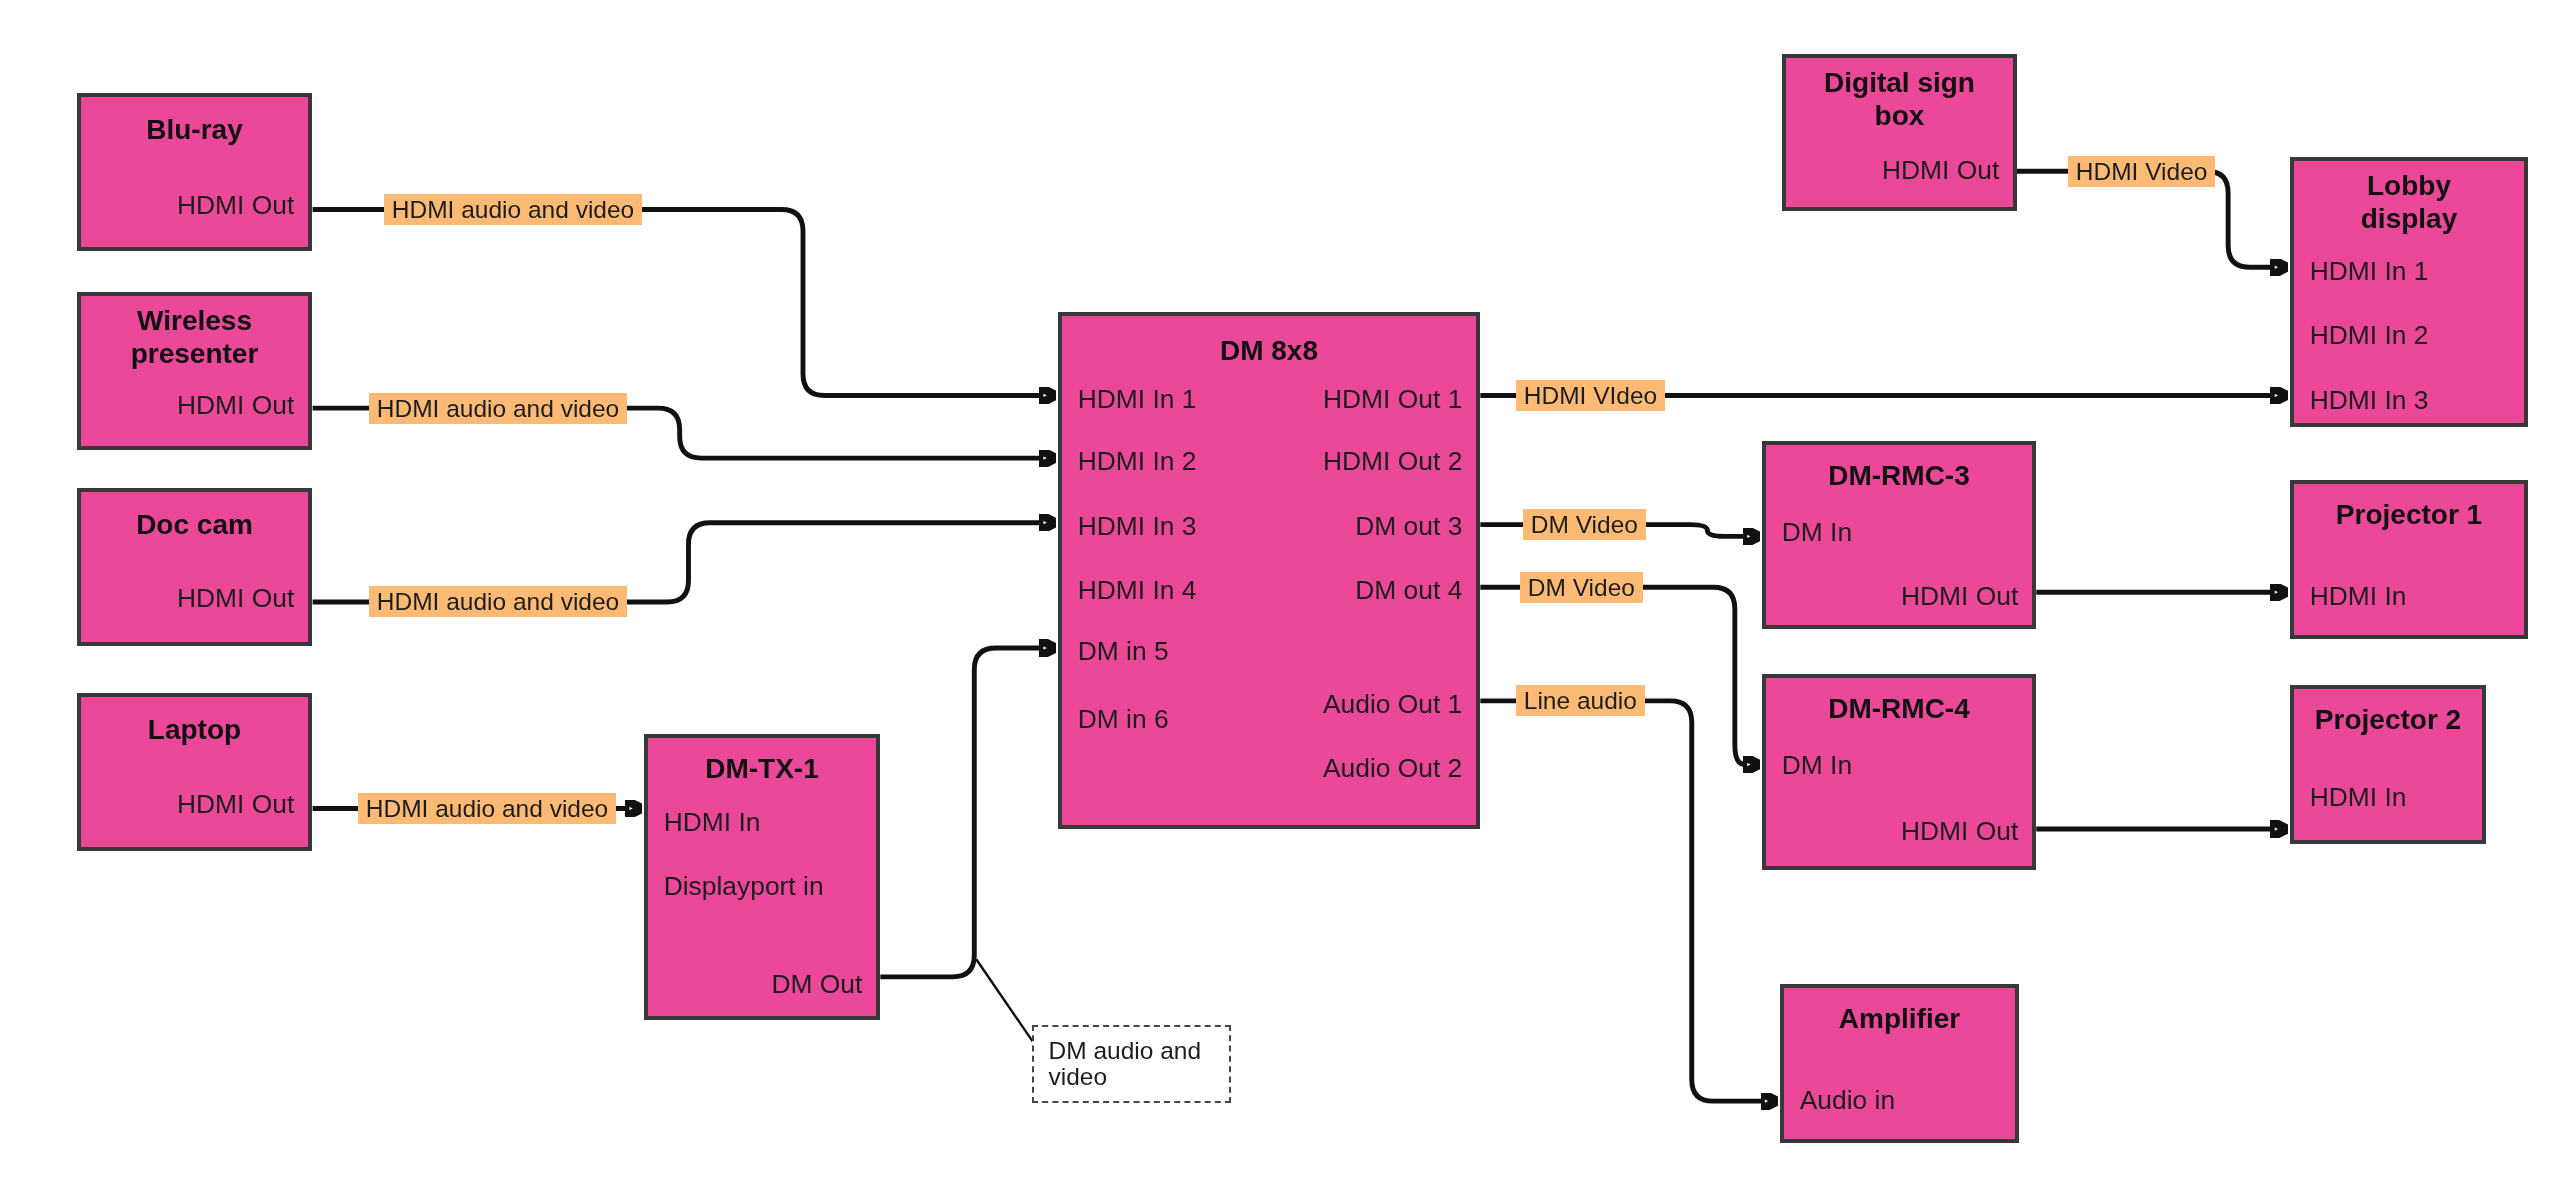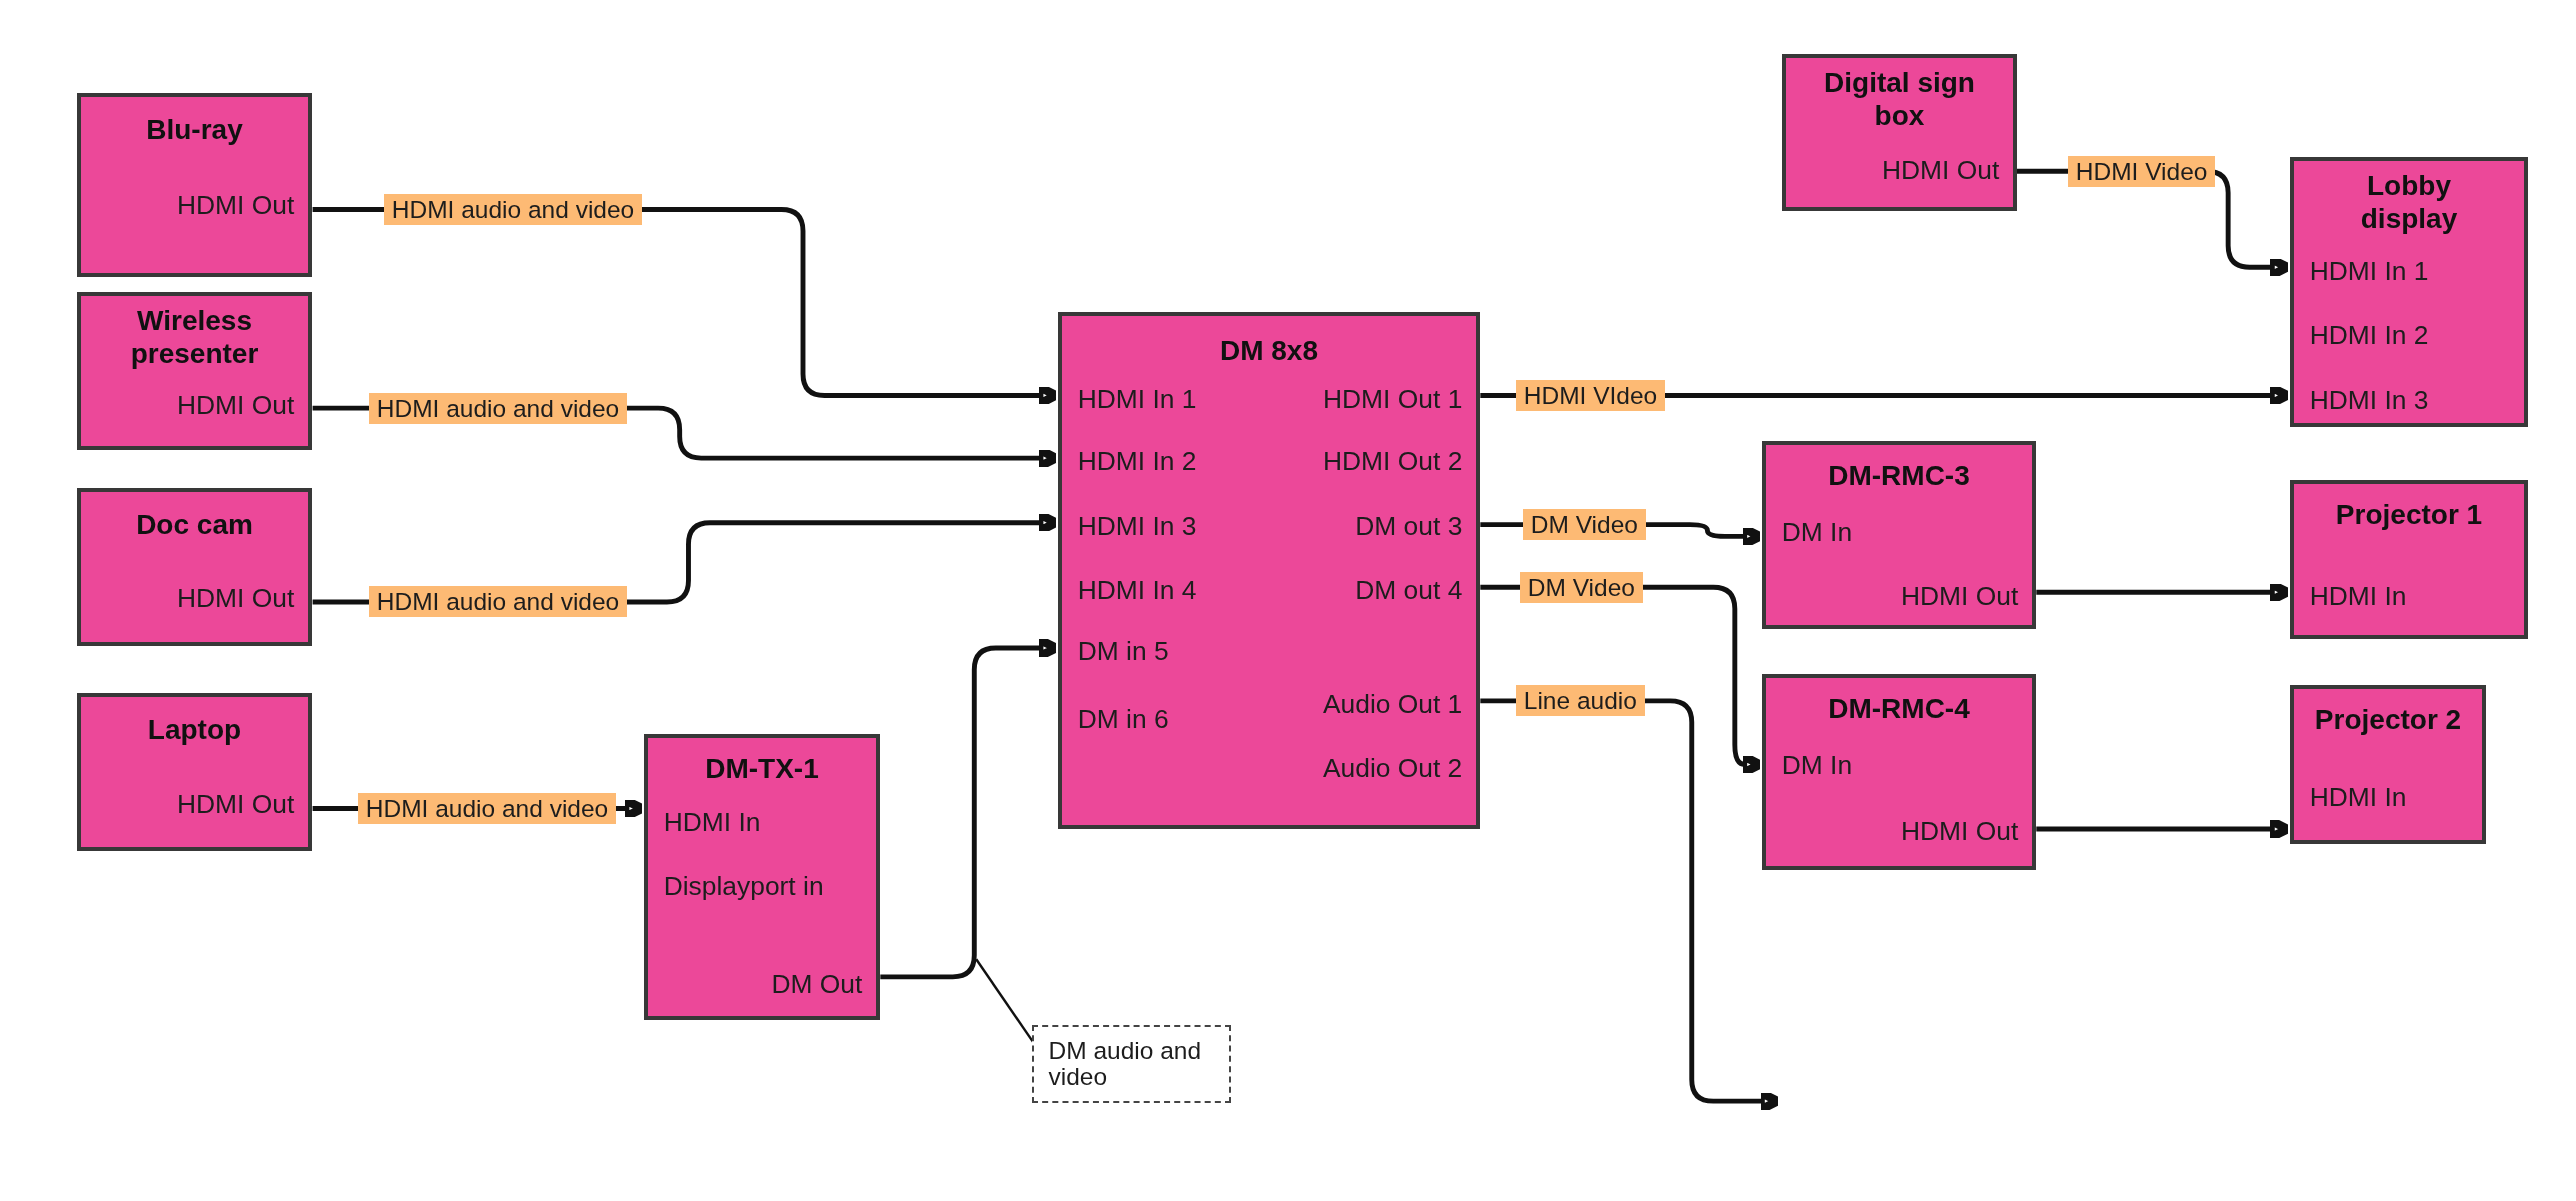--- a/index.html
+++ b/index.html
@@ -28,7 +28,7 @@
   .port.right { right:13.7px; text-align:right; }
 
   
-  .node-bluray    { left:77px;   top:93px;   width:235px; height:184px; }
+  .node-bluray    { left:77px;   top:93px;   width:235px; height:158px; }
   .node-wireless  { left:77px;   top:292px;  width:235px; height:158px; }
   .node-doccam    { left:77px;   top:488px;  width:235px; height:158px; }
   .node-laptop    { left:77px;   top:693px;  width:235px; height:158px; }

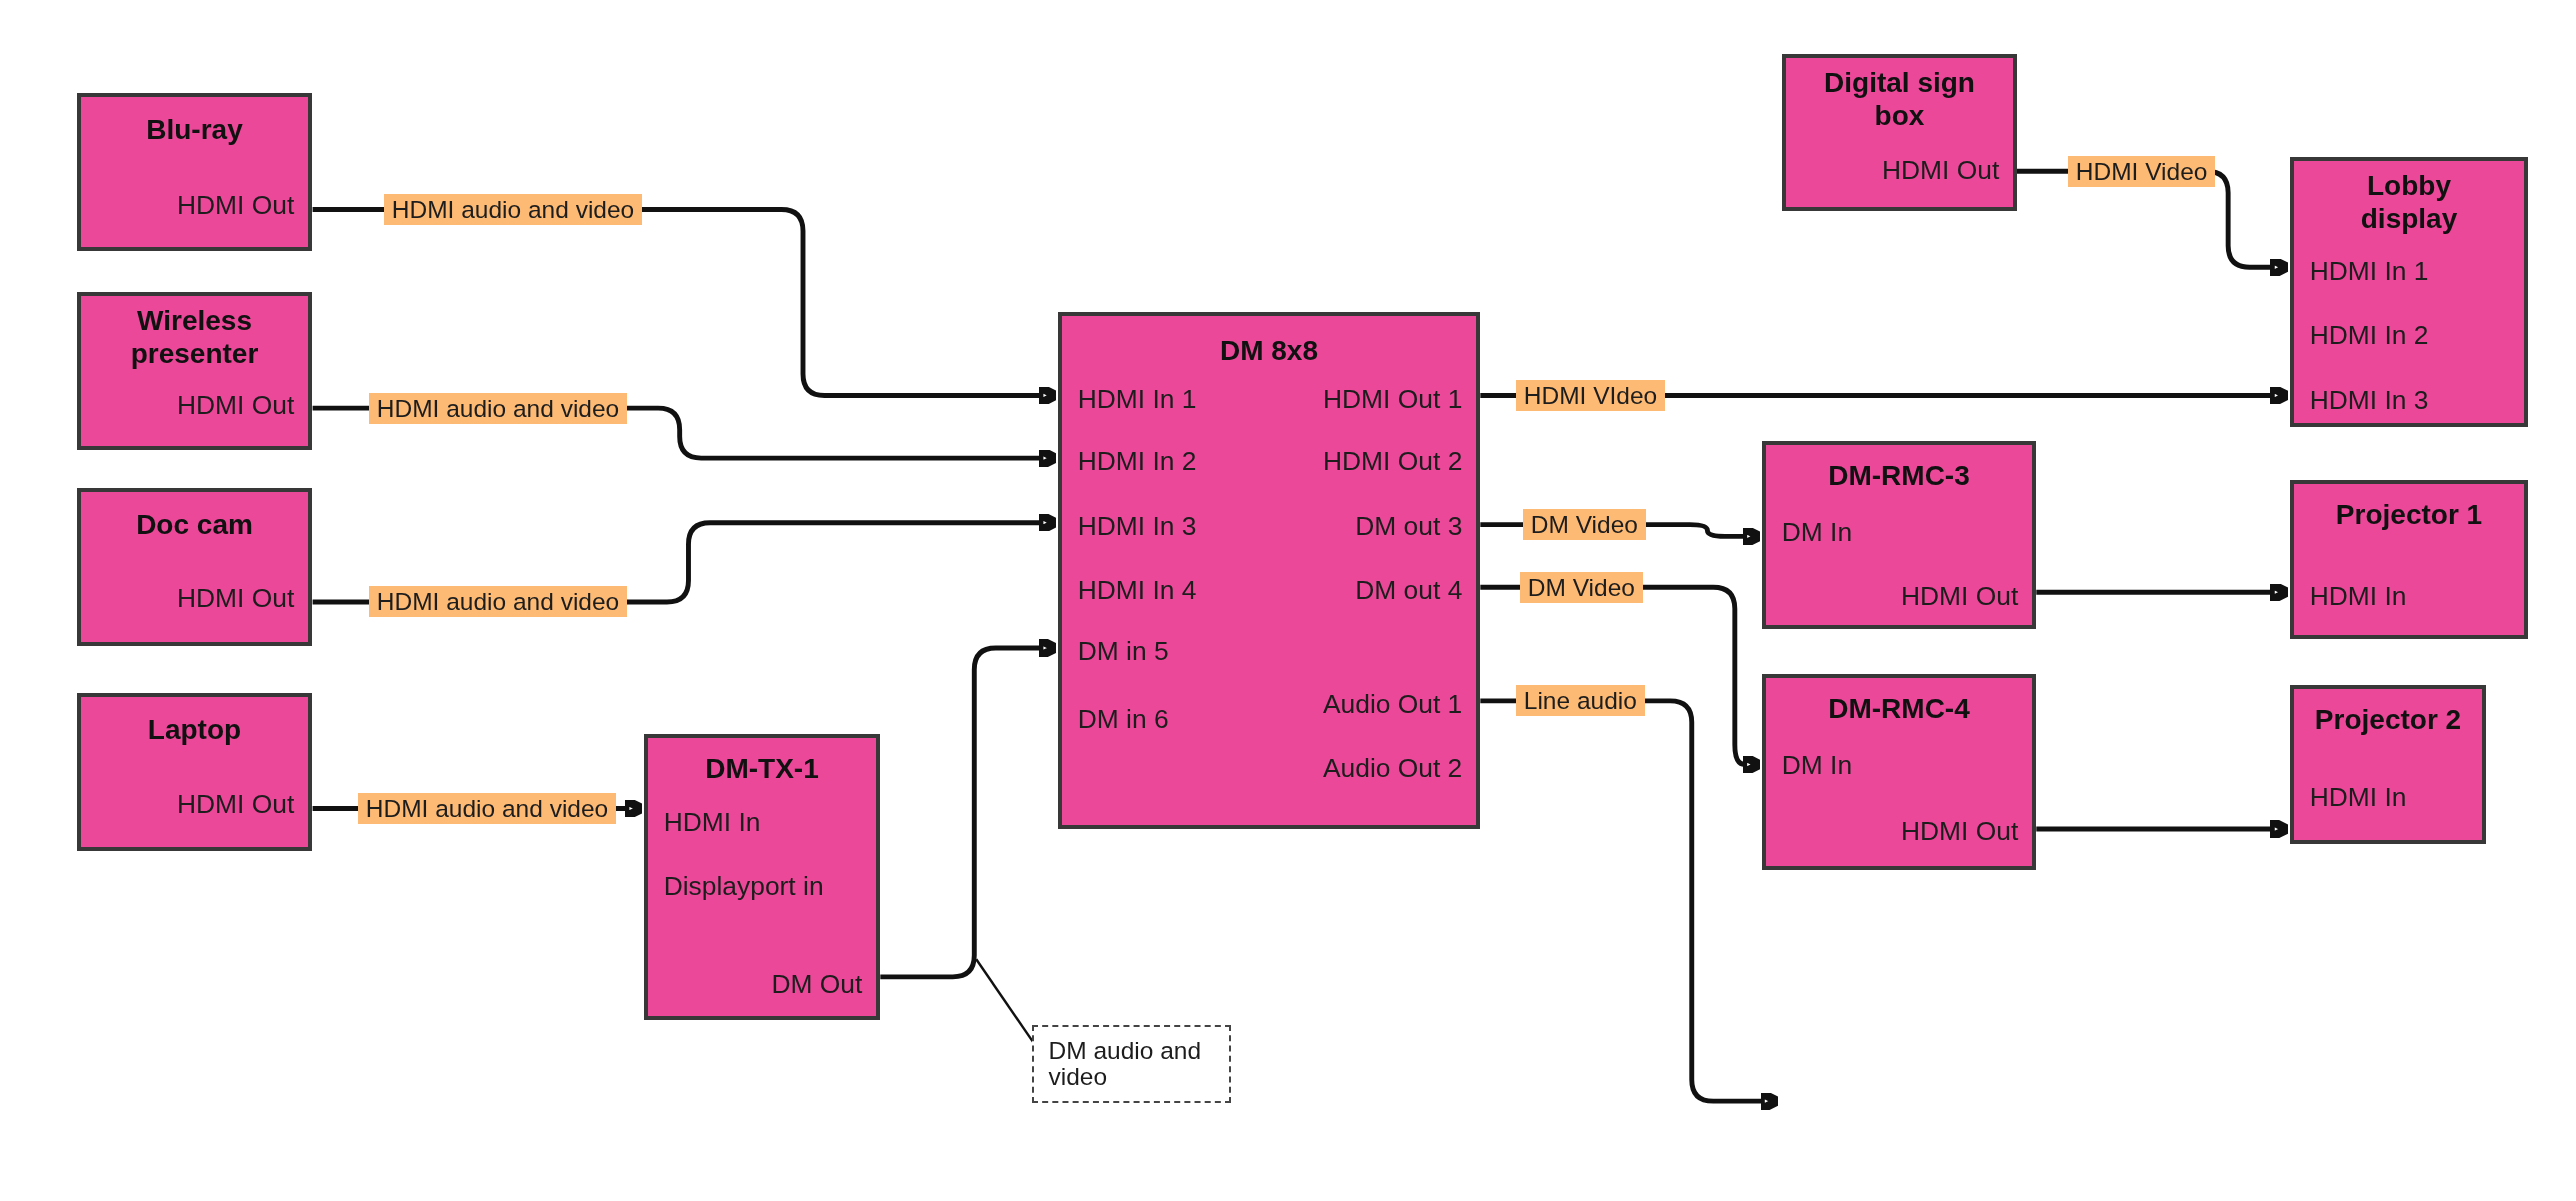--- a/index.html
+++ b/index.html
@@ -162,6 +162,10 @@
     <div class="port left" style="top:94px">HDMI In</div>
   </div>
 
+  <div class="node node-amp">
+    <div class="title" style="top:13.7px">Amplifier</div>
+    <div class="port left" style="top:98px">Audio in</div>
+  </div>
 
   <div class="elabel" style="left:384px;  top:194px">HDMI audio and video</div>
   <div class="elabel" style="left:369px;  top:393px">HDMI audio and video</div>

